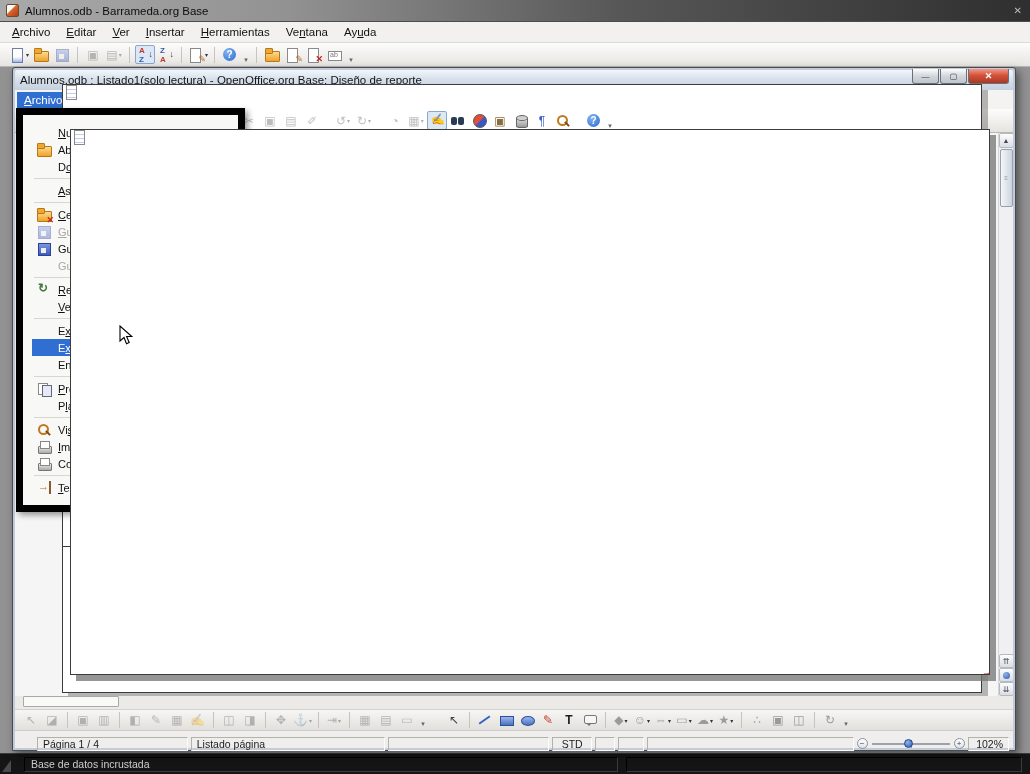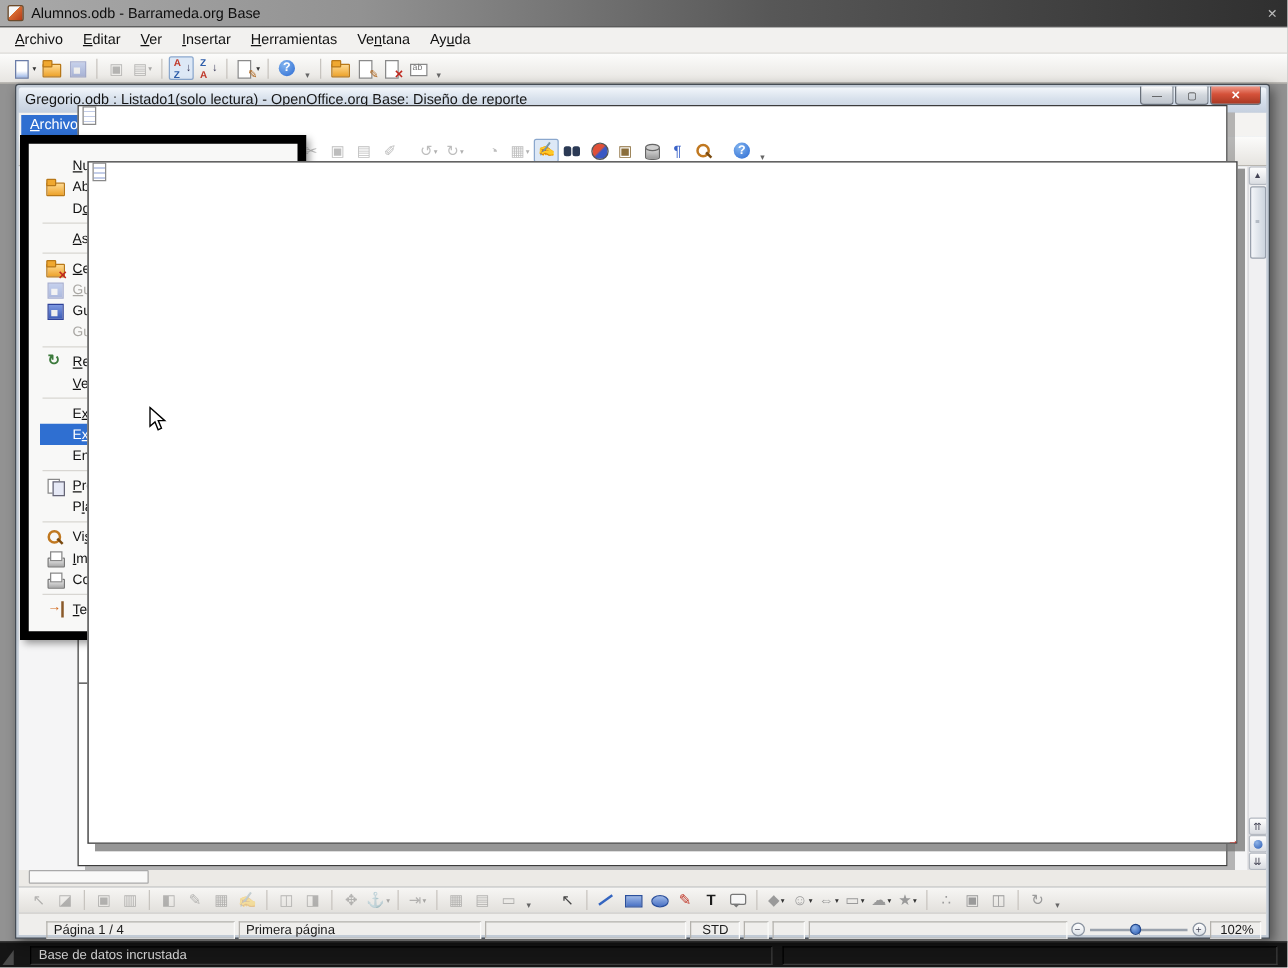--- a/index.html
+++ b/index.html
@@ -299,7 +299,7 @@
 <div class="inner-window">
   <div class="inner-titlebar">
     <span class="cic page"></span>
-    <span>Gregorio.odb : Listado1(solo lectura) - OpenOffice.org Base: Diseño de reporte</span>
+    <span>Alumnos.odb : Listado1(solo lectura) - OpenOffice.org Base: Diseño de reporte</span>
     <span class="win-buttons" id="win-buttons">
         <span class="win-btn mi">—</span>
         <span class="win-btn ma">▢</span>

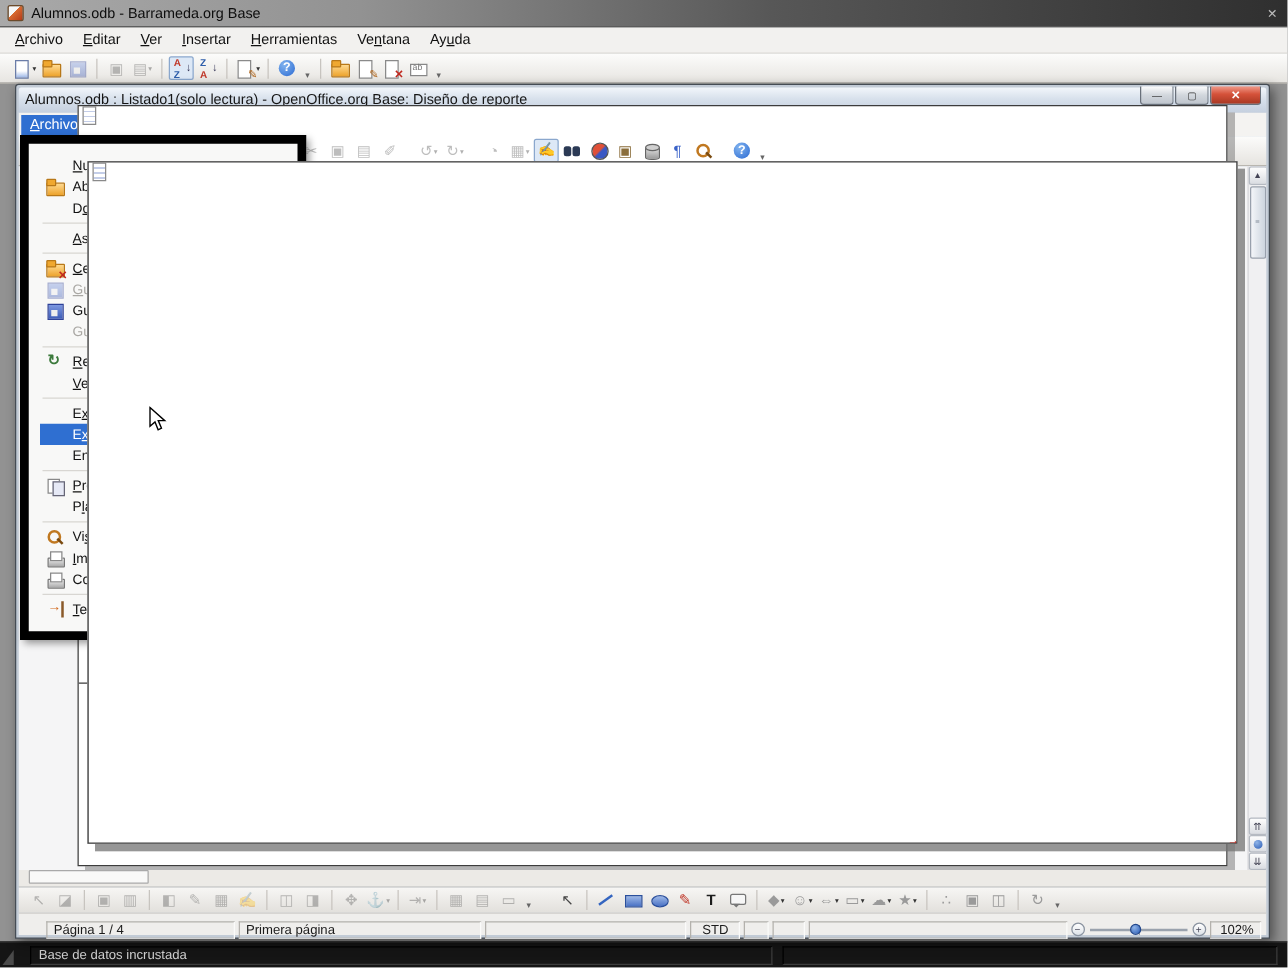--- a/index.html
+++ b/index.html
@@ -868,7 +868,7 @@
 
   <div class="inner-status">
     <span class="st-cell" style="width:153px">Página 1 / 4</span>
-    <span class="st-cell" style="width:197px">Primera página</span>
+    <span class="st-cell" style="width:197px">Listado página</span>
     <span class="st-cell" style="width:164px"></span>
     <span class="st-cell" style="width:40px;justify-content:center">STD</span>
     <span class="st-cell" style="width:20px"></span>

